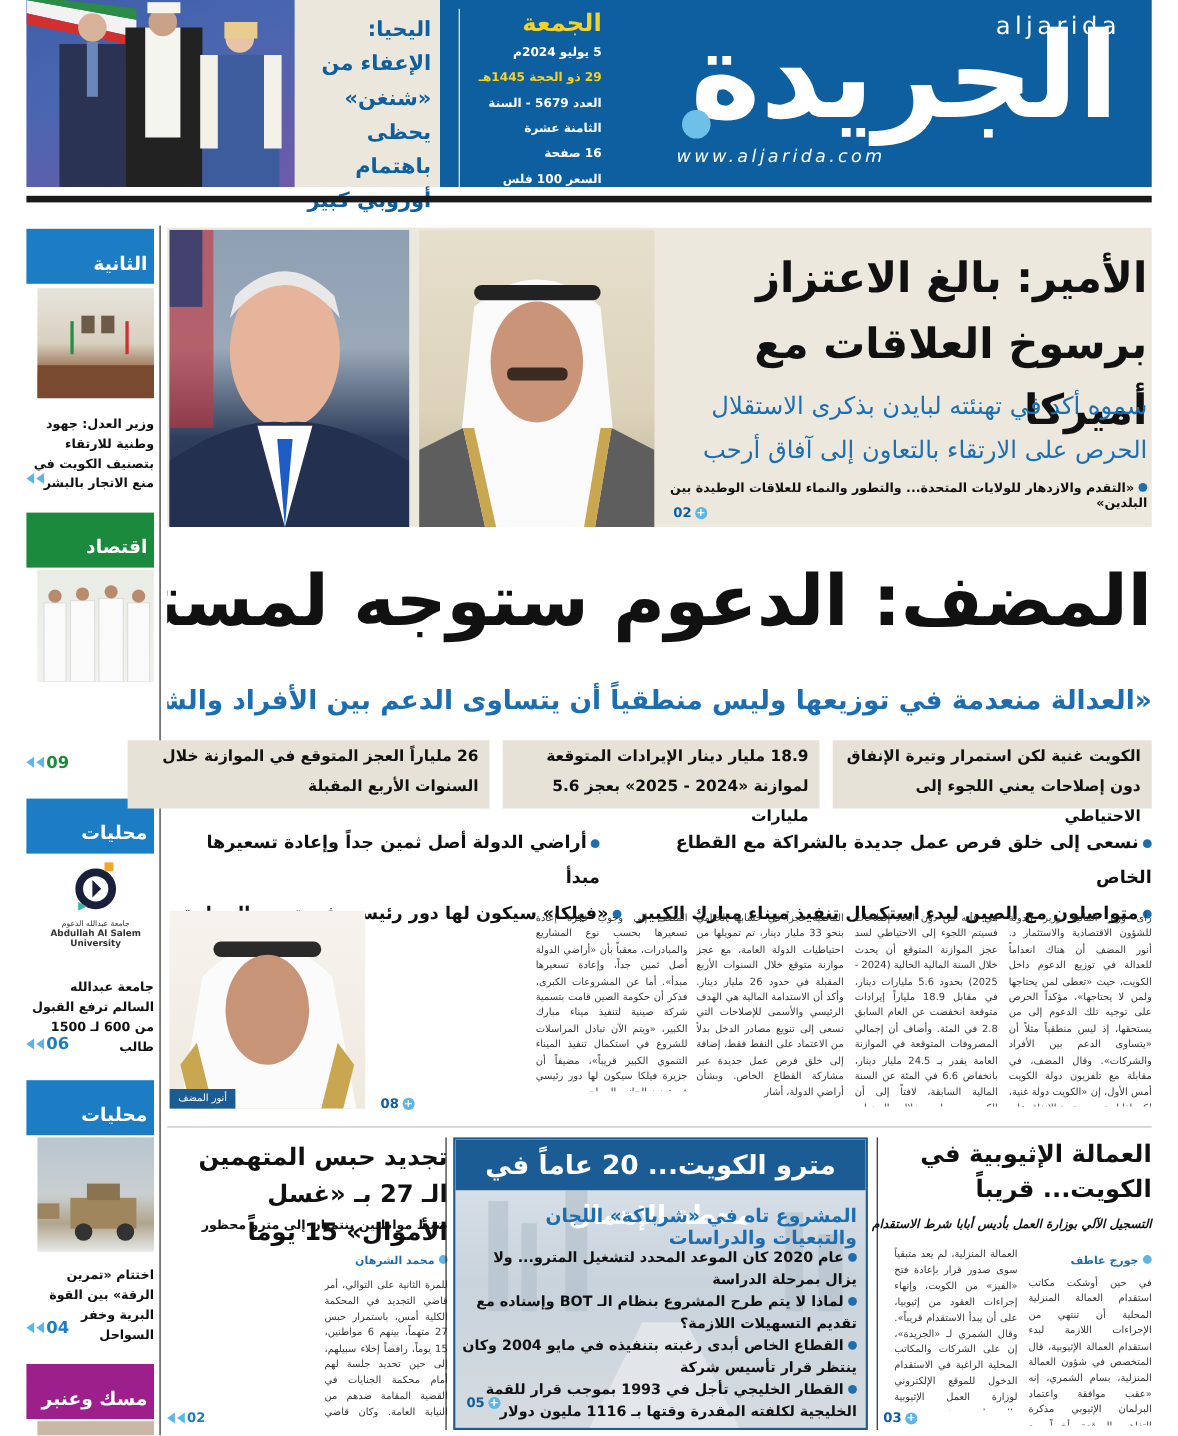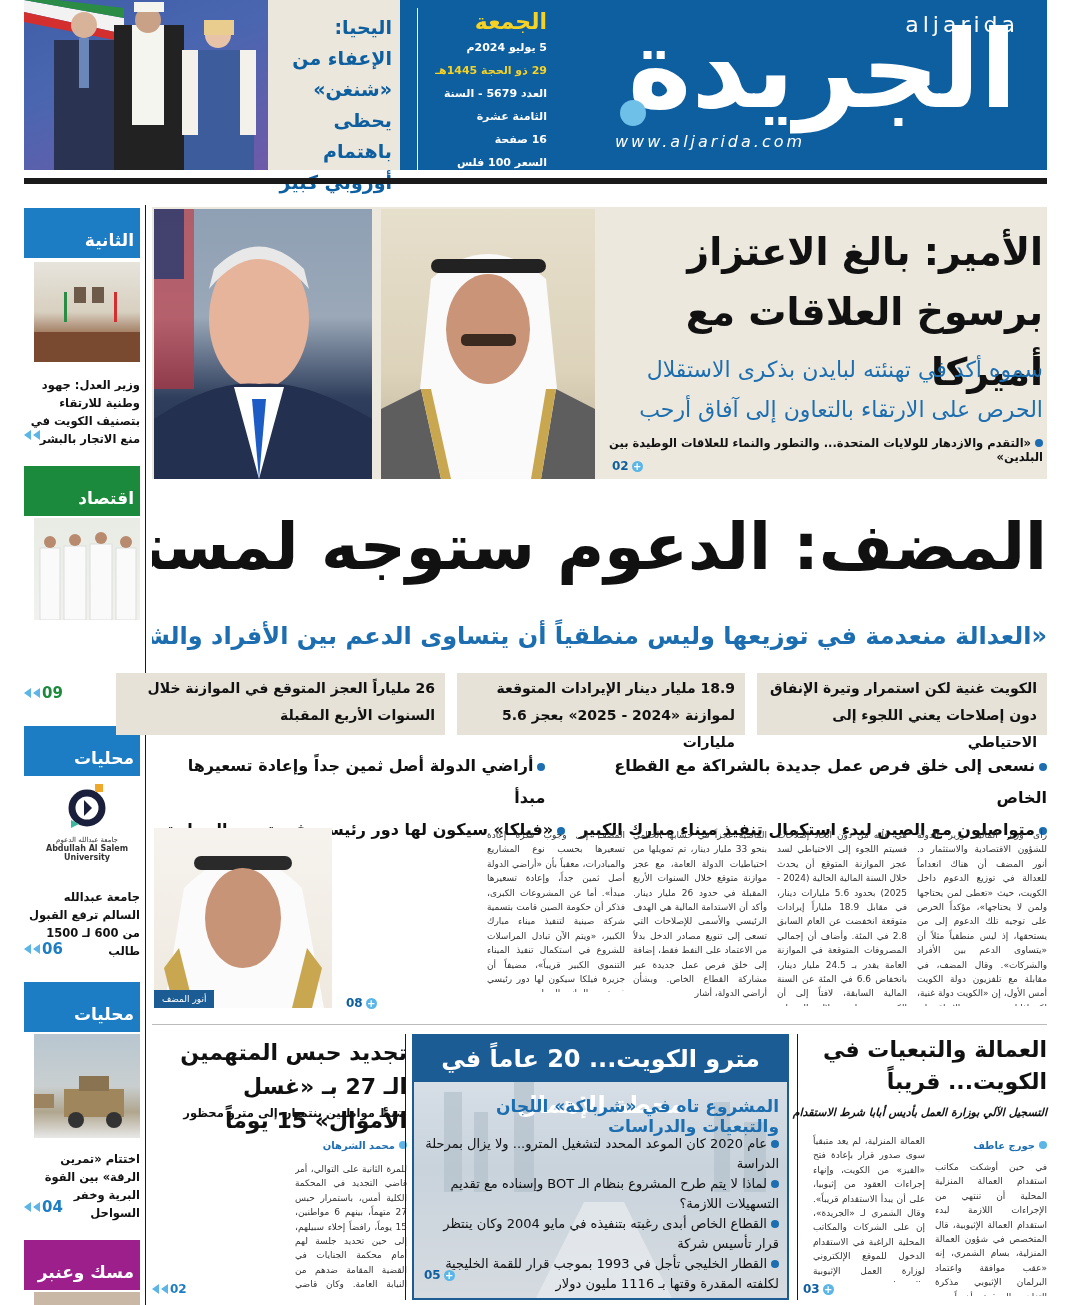--- a/index.html
+++ b/index.html
@@ -314,7 +314,7 @@
 </div>
 <div class="abs vsep" style="left:797px; top:1034px; height:266px;"></div>
 
-<div class="abs eth-head">العمالة والتبعيات في الكويت... قريباً</div>
+<div class="abs eth-head">العمالة الإثيوبية في الكويت... قريباً</div>
 <div class="abs eth-sub">التسجيل الآلي بوزارة العمل بأديس أبابا شرط الاستقدام</div>
 <div class="abs" style="right:24px; top:1134px; width:110px; text-align:right;"><span class="dot" style="background:#5bb5e6;"></span><span class="byline">جورج عاطف</span></div>
 <div class="abs col-text" style="right:24px; top:1160px; width:112px; height:136px; overflow:hidden;">في حين أوشكت مكاتب استقدام العمالة المنزلية المحلية أن تنتهي من الإجراءات اللازمة لبدء استقدام العمالة الإثيوبية، قال المتخصص في شؤون العمالة المنزلية، بسام الشمري، إنه «عقب موافقة واعتماد البرلمان الإثيوبي مذكرة التفاهم الموقعة أخيراً مع الكويت لاستقدام واستخدام</div>

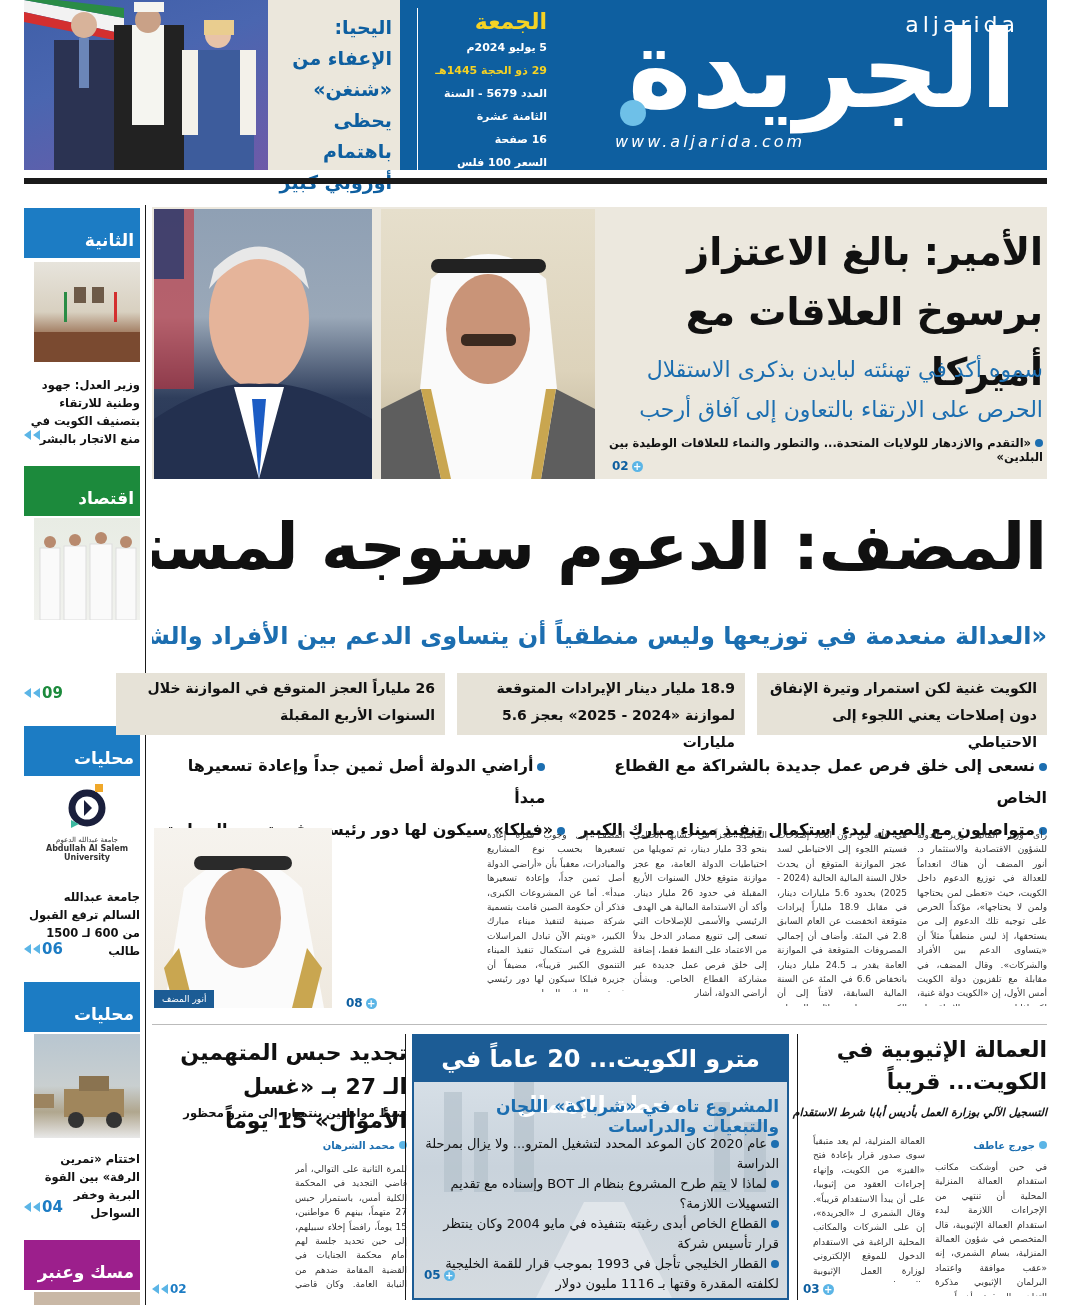--- a/index.html
+++ b/index.html
@@ -63,7 +63,7 @@
   #metro { left: 412px; top: 1034px; width: 377px; height: 266px; border: 2px solid #1c5c95; background: linear-gradient(180deg,#dde5ec 0%,#c9d3dc 50%,#d5dbe0 100%); overflow: hidden; }
   #metro-head { position: absolute; left: 0; top: 0; width: 100%; height: 46px; background: #1c5c95; color: #fff; font-weight: bold; font-size: 24px; line-height: 46px; text-align: center; }
   #metro-sub { position: absolute; right: 8px; top: 60px; color: #1c6eb0; font-weight: bold; font-size: 17px; }
-  #metro-list { position: absolute; right: 8px; top: 98px; width: 360px; font-weight: normal; font-size: 13px; line-height: 20px; color: #111; }
+  #metro-list { position: absolute; right: 8px; top: 98px; width: 360px; font-weight: bold; font-size: 13px; line-height: 20px; color: #111; }
 
   
   .eth-head { right: 24px; top: 1034px; width: 240px; font-weight: bold; font-size: 22px; line-height: 32px; color: #111; text-align: right; }

